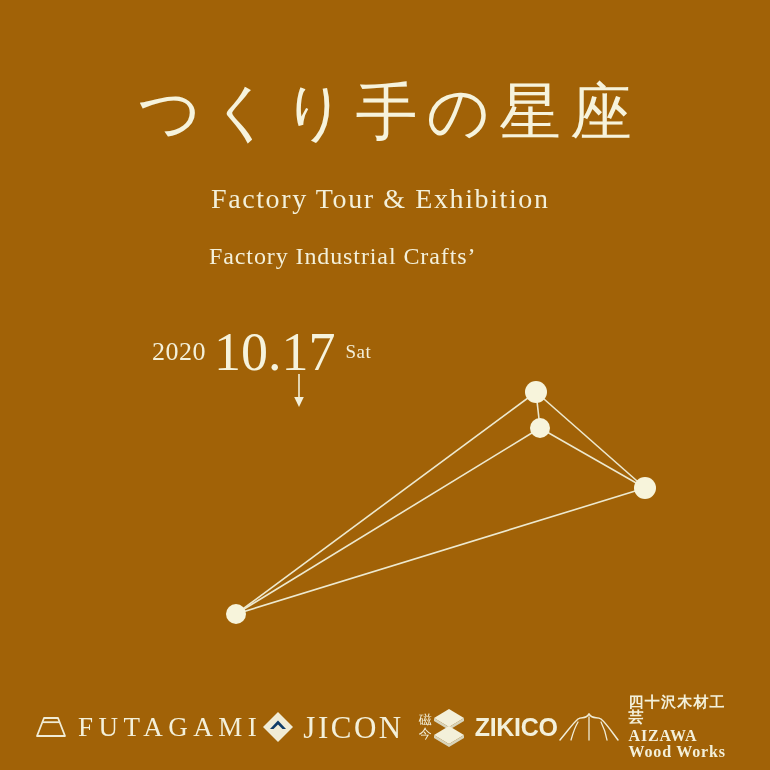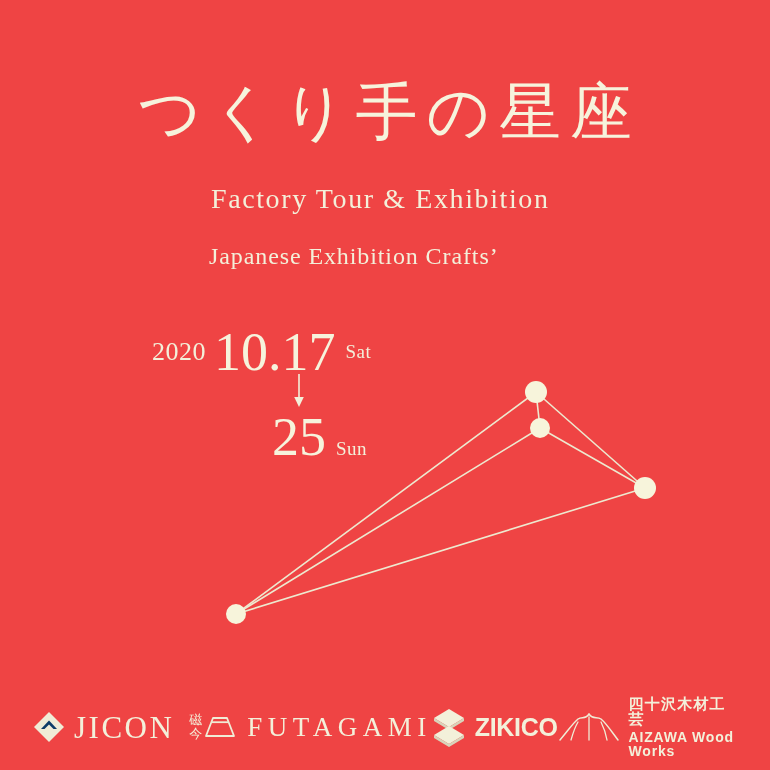--- a/index.html
+++ b/index.html
@@ -11,7 +11,7 @@
     position: relative;
     width: 770px;
     height: 770px;
-    background: #ef4444;
+    background: #a16207;
     overflow: hidden;
     font-family: "Liberation Serif", "DejaVu Serif", serif;
     color: #f6f3dc;

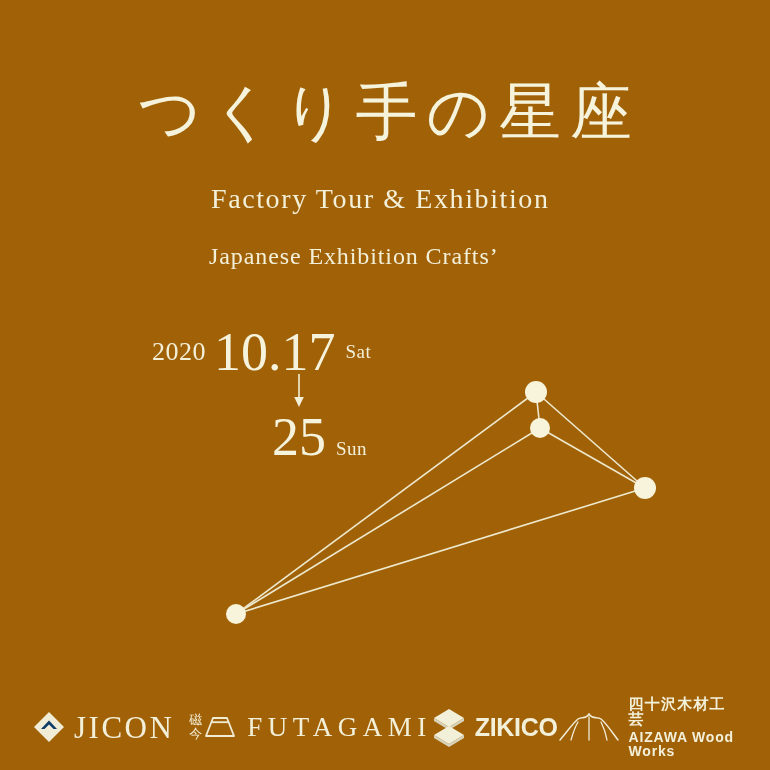--- a/index.html
+++ b/index.html
@@ -193,7 +193,7 @@
   <div class="subtitle-en">Factory Tour &amp; Exhibition</div>
 
   <div class="subtitle-quote">
-    <span class="q-line">Japanese Exhibition Crafts’</span>
+    <span class="q-line">Factory Industrial Crafts’</span>
   </div>
 
   <div class="date-row-1">

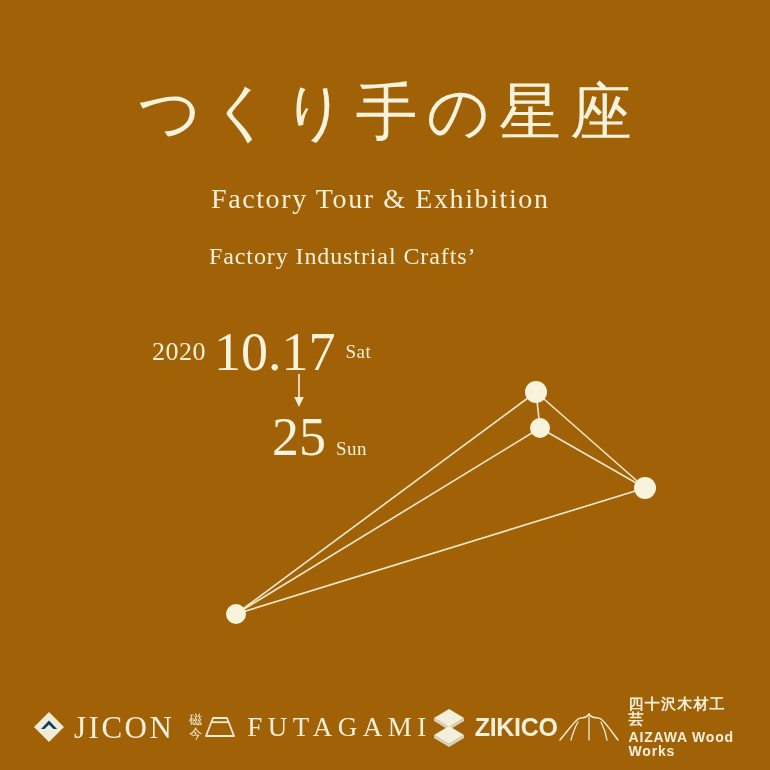--- a/index.html
+++ b/index.html
@@ -207,10 +207,6 @@
     <polygon points="11,33 6.2,23 15.8,23" fill="#f3f0da"></polygon>
   </svg>
 
-  <div class="date-row-2">
-    <span class="big-date">25</span>
-    <span class="dow">Sun</span>
-  </div>
 
   <svg class="constellation" viewBox="0 0 770 770">
     <g id="constellation-edges">

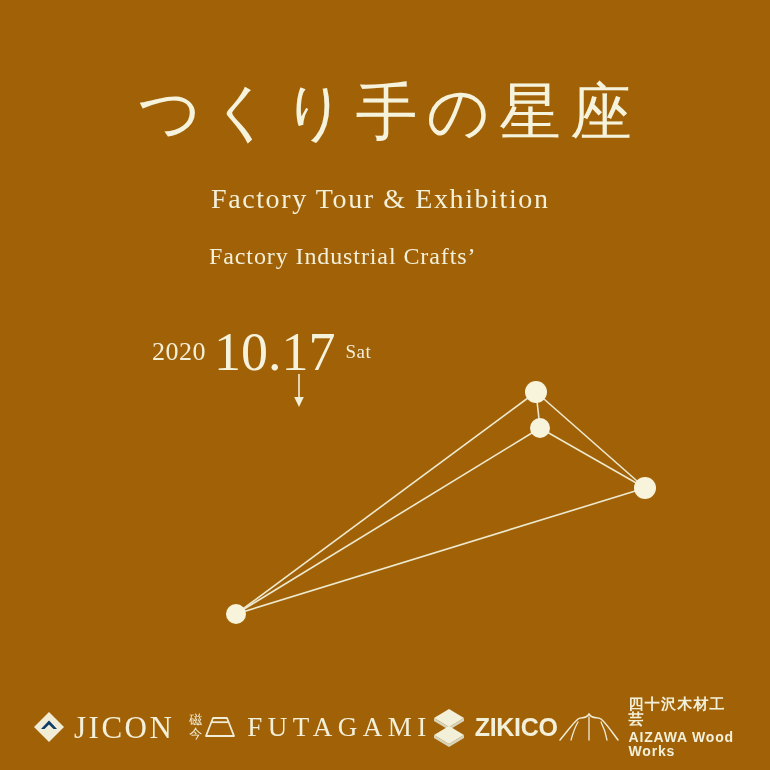--- a/index.html
+++ b/index.html
@@ -228,6 +228,14 @@
   <div class="logo-bar">
 
     <div class="logo">
+      <svg class="logo-mark" width="36" height="26" viewBox="0 0 36 26">
+        <path d="M11 4 H25 L32 22 H4 Z" fill="none" stroke="#f0ecd6" stroke-width="1.8" stroke-linejoin="round"></path>
+        <line x1="9.6" y1="8.2" x2="26.4" y2="8.2" stroke="#f0ecd6" stroke-width="1.8"></line>
+      </svg>
+      <span class="logo-futagami-text">FUTAGAMI</span>
+    </div>
+
+    <div class="logo">
       <svg class="logo-mark" width="32" height="32" viewBox="0 0 32 32">
         <path d="M16 1 L31 16 L16 31 L1 16 Z" fill="#f0ecd6"></path>
         <path d="M16 9.5 L24 18 H8 Z" fill="#0e3c68"></path>
@@ -241,14 +249,6 @@
     </div>
 
     <div class="logo">
-      <svg class="logo-mark" width="36" height="26" viewBox="0 0 36 26">
-        <path d="M11 4 H25 L32 22 H4 Z" fill="none" stroke="#f0ecd6" stroke-width="1.8" stroke-linejoin="round"></path>
-        <line x1="9.6" y1="8.2" x2="26.4" y2="8.2" stroke="#f0ecd6" stroke-width="1.8"></line>
-      </svg>
-      <span class="logo-futagami-text">FUTAGAMI</span>
-    </div>
-
-    <div class="logo">
       <svg class="logo-mark" width="34" height="40" viewBox="0 0 34 40">
         <path d="M17 2 L32 11 L17 20 L2 11 Z" fill="#f3f0da"></path>
         <path d="M2 11 L2 14 L17 23 L32 14 L32 11 L17 20 Z" fill="#d8d4bb"></path>

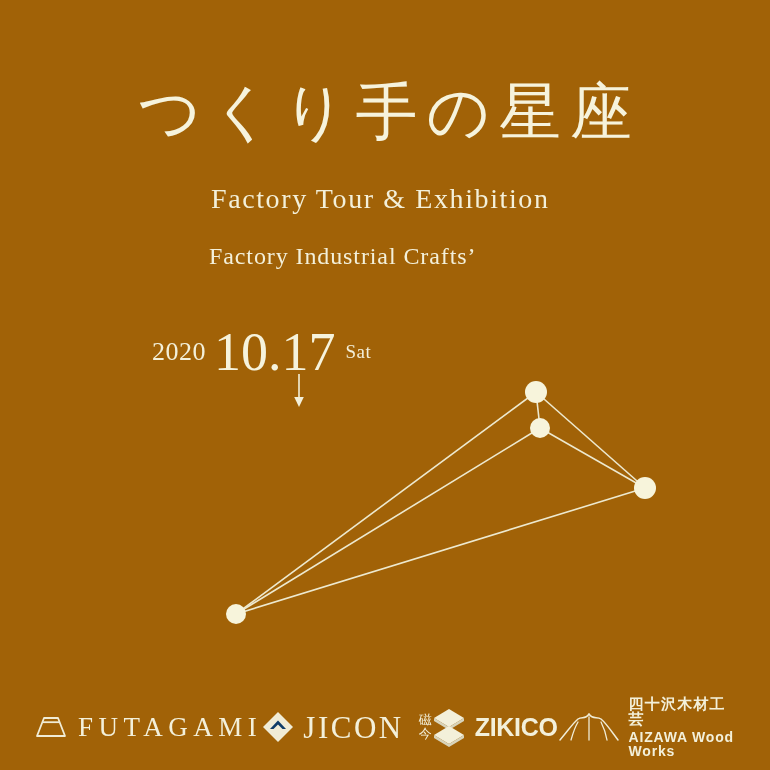--- a/index.html
+++ b/index.html
@@ -176,8 +176,8 @@
     font-weight: 700;
   }
   .aizawa-en {
-    font-family: Liberation Sans, sans-serif;
-    font-size: 14px;
+    font-family: Liberation Serif, serif;
+    font-size: 16px;
     letter-spacing: 0.8px;
     color: #f3f0da;
     font-weight: 700;

